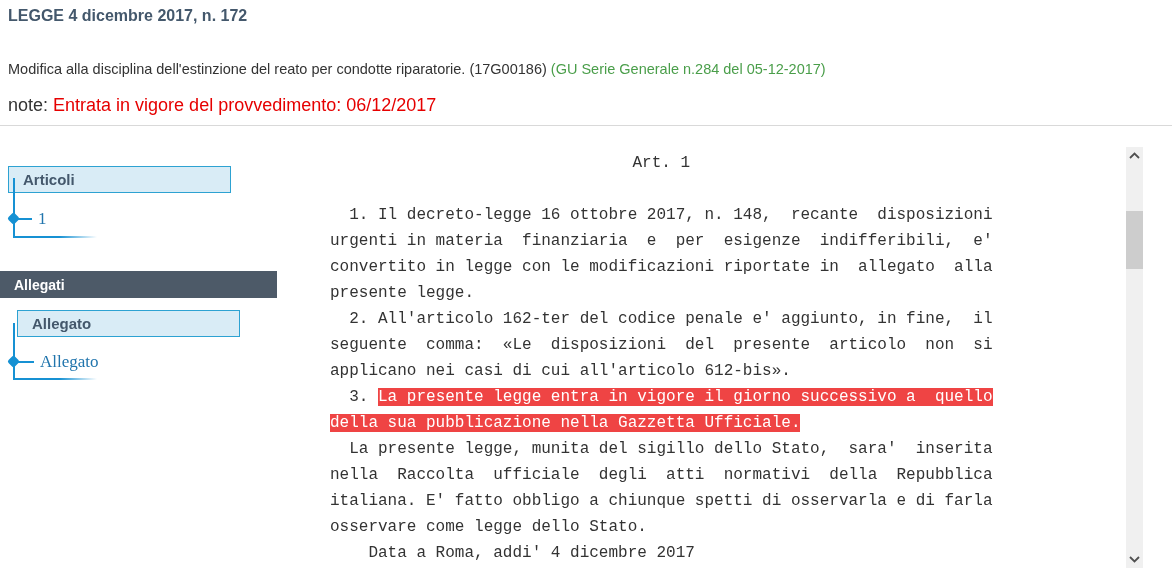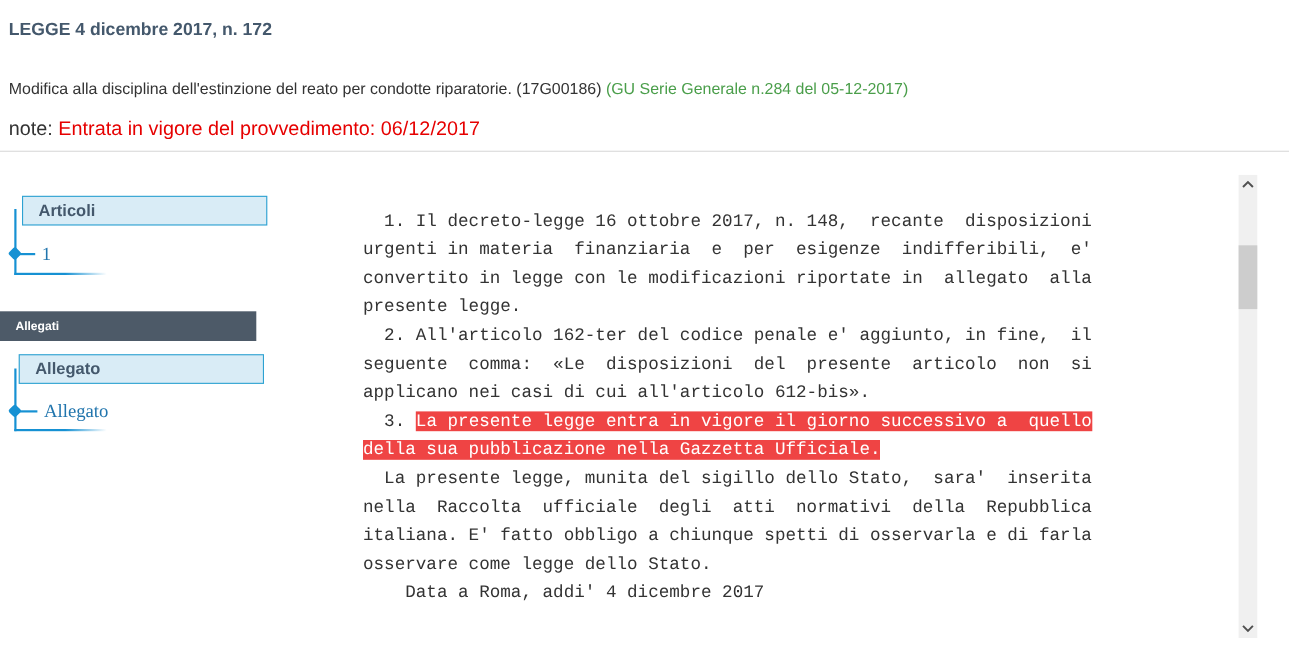--- a/index.html
+++ b/index.html
@@ -8,7 +8,7 @@
 
   
   .page-header { padding:7px 8px 0 8px; }
-  .law-title { font-size:16px; font-weight:bold; color:#44586c; margin:12px 0 13px 0; }
+  .law-title { font-size:16px; font-weight:bold; color:#44586c; margin:0 0 13px 0; }
   .law-desc { font-size:14.5px; line-height:21px; color:#333333; margin:0; }
   .gu-link { color:#4a9e4a; text-decoration:none; cursor:pointer; }
   .note-row { font-size:18px; color:#333333; margin:15px 0 0 0; padding-bottom:9px; }

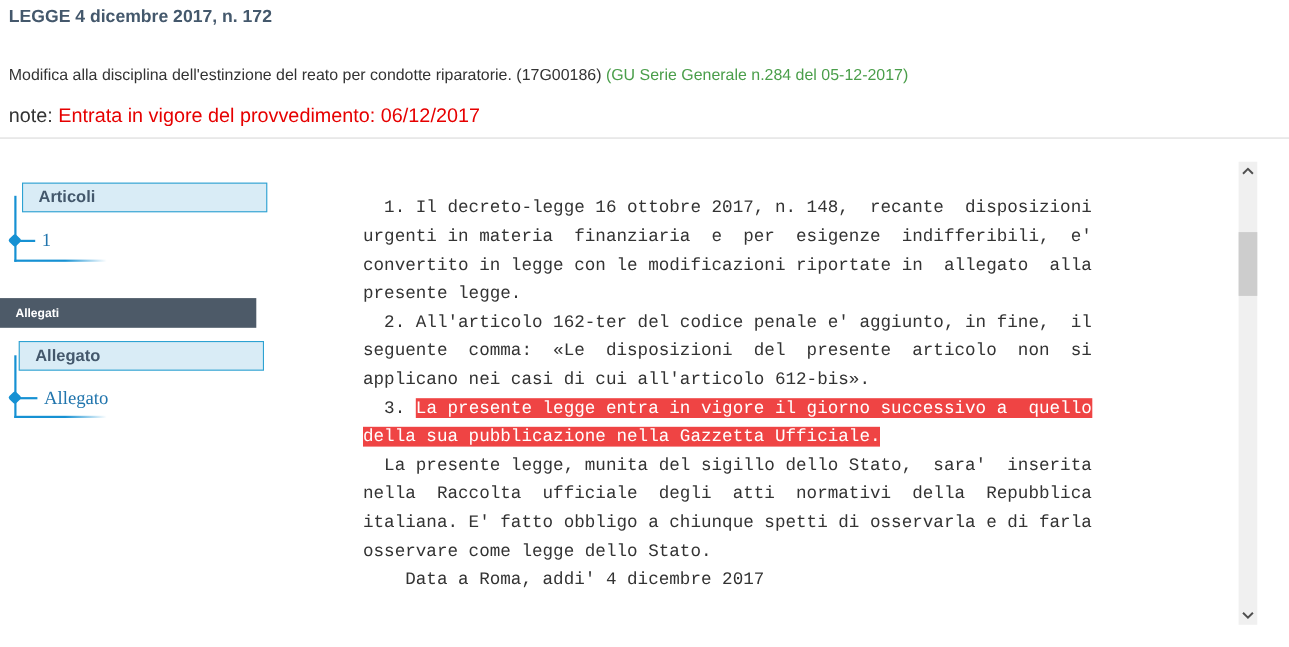--- a/index.html
+++ b/index.html
@@ -102,7 +102,7 @@
   </div>
 
   <div class="main-panel">
-    <pre class="doc-pre"><span>
+    <pre class="doc-pre"><span class="art-heading">Art. 1</span><span>
   1. Il decreto-legge 16 ottobre 2017, n. 148,  recante  disposizioni
 urgenti in materia  finanziaria  e  per  esigenze  indifferibili,  e'
 convertito in legge con le modificazioni riportate in  allegato  alla

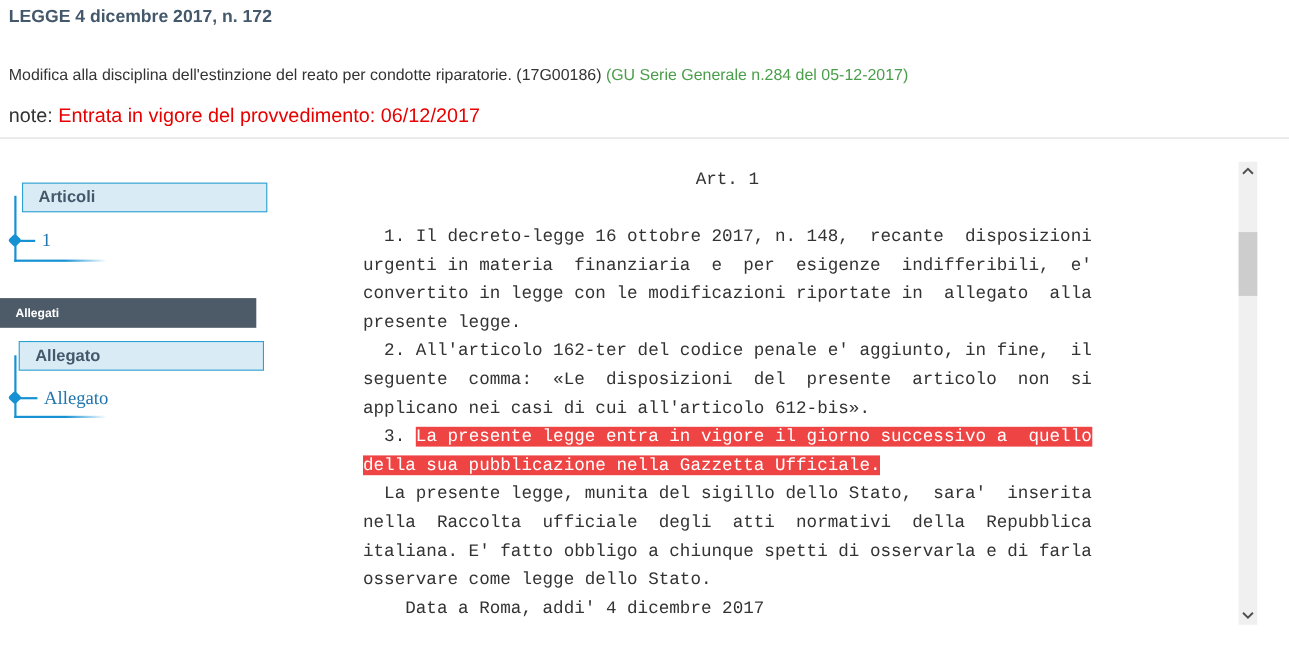--- a/index.html
+++ b/index.html
@@ -20,7 +20,7 @@
 
   
   .sidebar { position:relative; width:290px; flex:0 0 290px; }
-  .tree-box { position:absolute; left:20px; width:223px; height:27px;
+  .tree-box { position:absolute; left:8px; width:223px; height:27px;
               background:#d9ecf6; border:1.5px solid #2da2d2;
               display:flex; align-items:center; padding-left:14px;
               font-size:15px; font-weight:bold; color:#44586c; cursor:pointer; }

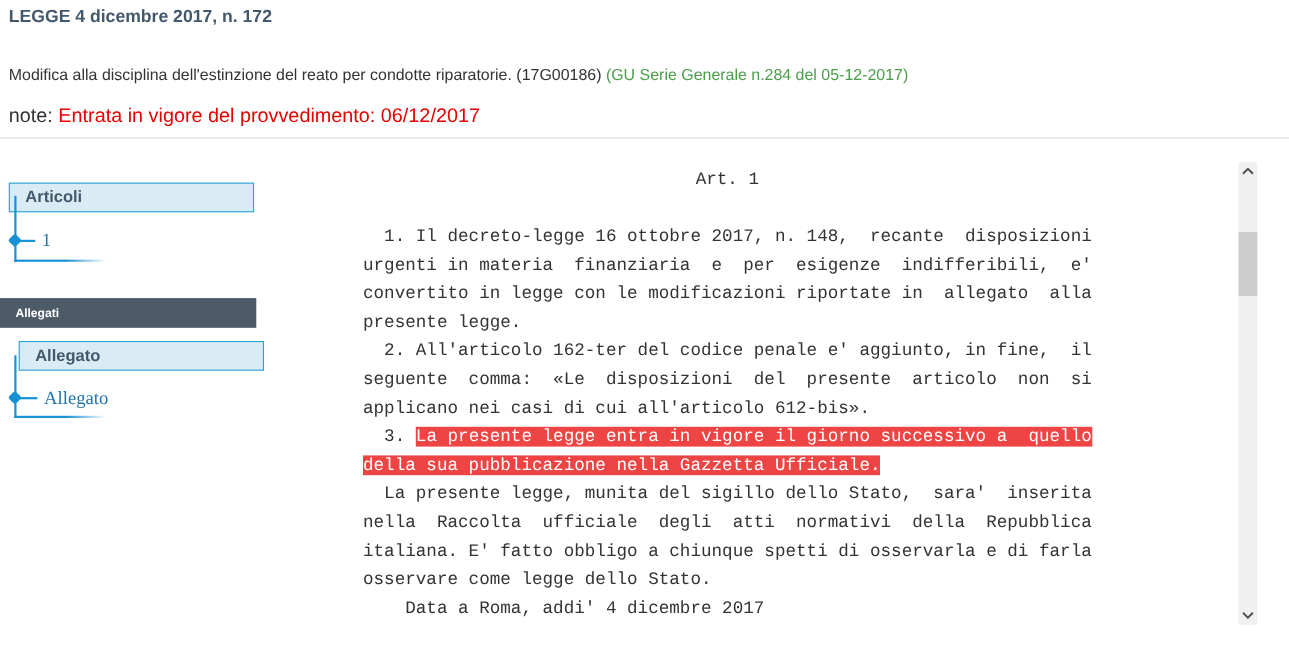--- a/index.html
+++ b/index.html
@@ -44,8 +44,8 @@
                color:#2175ad; text-decoration:none; cursor:pointer; }
   .article-link { left:38px; top:83px; }
   .attachment-link { left:40px; top:226px; }
-  .dark-header { position:absolute; left:0; top:145px; width:233px; height:27px;
-                 background:#4d5a68; color:#ffffff; font-size:11px; font-weight:bold;
+  .dark-header { position:absolute; left:0; top:145px; width:277px; height:27px;
+                 background:#4d5a68; color:#ffffff; font-size:14px; font-weight:bold;
                  display:flex; align-items:center; padding-left:14px; }
   .gray-panel { position:absolute; left:0; top:172px; width:277px; height:212px;
                 background:#f4f4f4; z-index:-1; }

